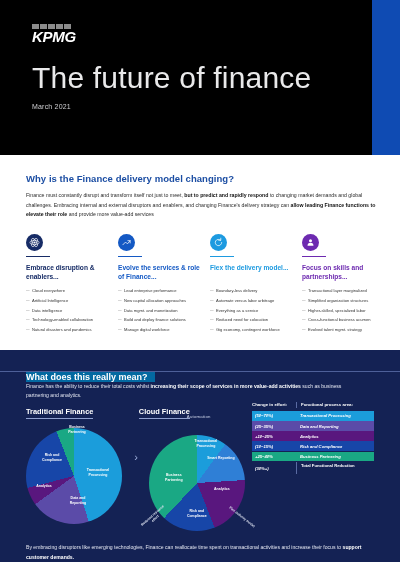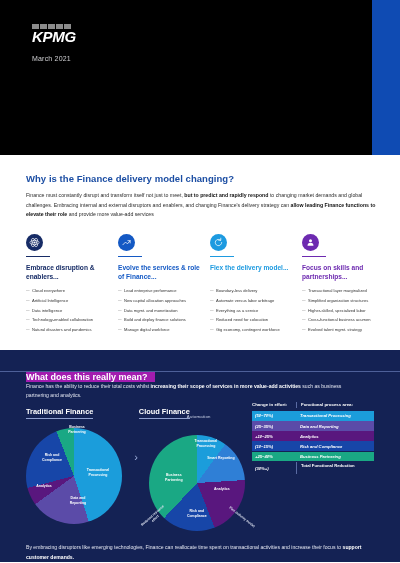--- a/index.html
+++ b/index.html
@@ -173,6 +173,7 @@
   <div class="header">
     <div class="header-accent"></div>
     <div class="kpmg-logo">KPMG</div>
+    <div class="title">The future of finance</div>
     <div class="datetext">March 2021</div>
   </div>
 

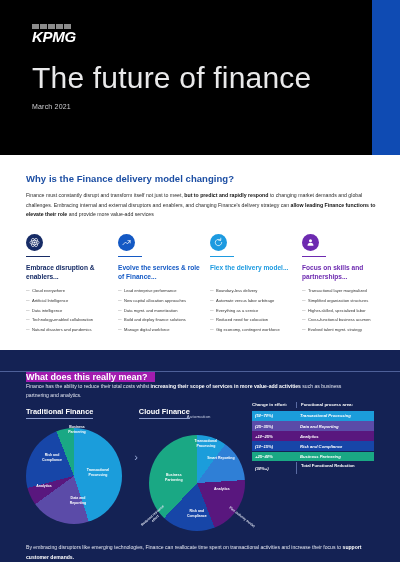--- a/index.html
+++ b/index.html
@@ -94,7 +94,7 @@
   .sec2 h2 {
     position:relative; display:inline-block;
     font-size:9px; font-weight:bold; color:#ffffff;
-    background:#a21caf; padding-right:7px; z-index:2;
+    background:#0369a1; padding-right:7px; z-index:2;
   }
   .rule-left, .rule-right {
     position:absolute; top:5px; height:1px; background:#4e6099; z-index:1;

